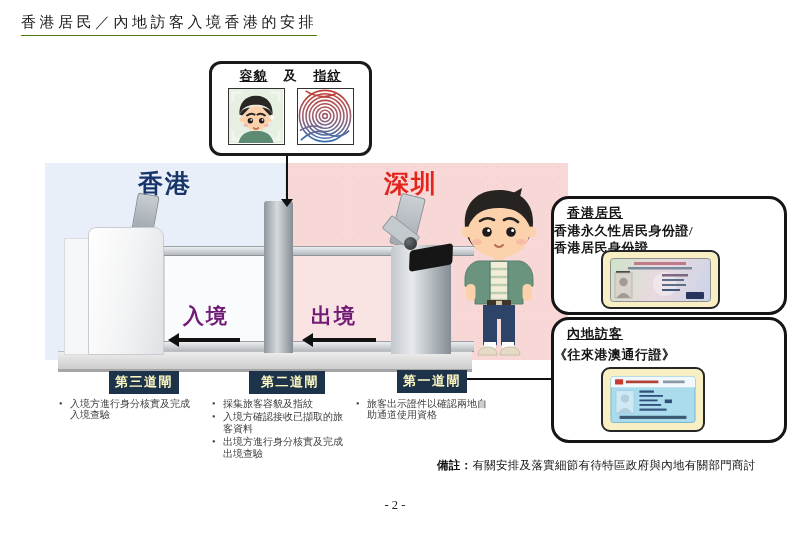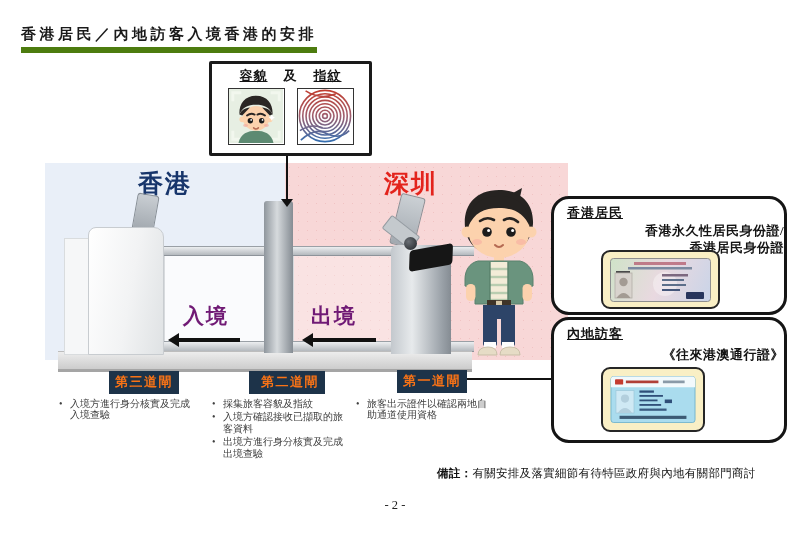--- a/index.html
+++ b/index.html
@@ -8,7 +8,7 @@
   .abs{position:absolute;}
 
   
-  .doc-title{left:21px;top:13px;font-size:15px;letter-spacing:3.5px;color:#1a1a1a;border-bottom:6px solid #4d7c0f;padding-bottom:3px;font-weight:700;margin-top:12px;}
+  .doc-title{left:21px;top:13px;font-size:15px;letter-spacing:3.5px;color:#1a1a1a;border-bottom:1px solid #4d7c0f;padding-bottom:3px;font-weight:400;}
 
   
   .zone-hk{left:45px;top:163px;width:240px;height:197px;background:#E9EFF8;}

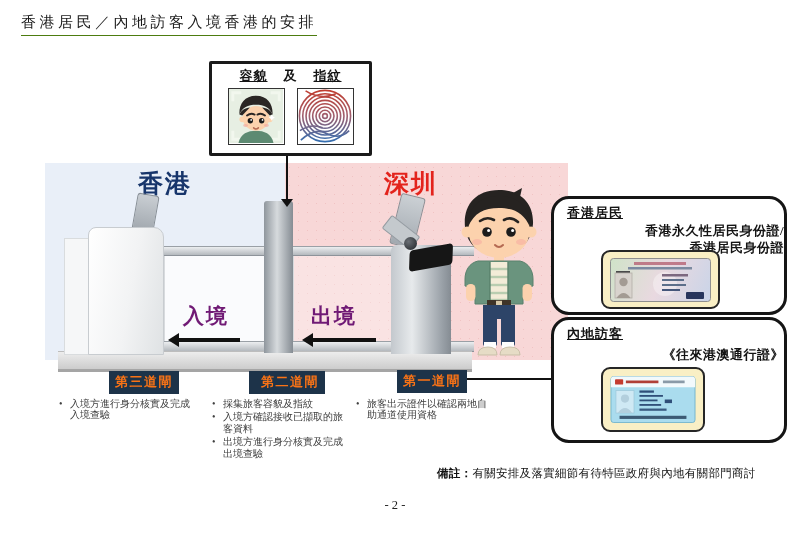--- a/index.html
+++ b/index.html
@@ -19,7 +19,7 @@
   .zone-label.sz{left:384px;top:167px;color:#E3231C;}
 
   
-  .bio-box{left:209px;top:61px;width:157px;height:89px;border:3px solid #1a1a1a;border-radius:2px;background:#fff;z-index:9;}
+  .bio-box{left:209px;top:61px;width:157px;height:89px;border:3px solid #1a1a1a;border-radius:12px;background:#fff;z-index:9;}
   .bio-head{display:flex;justify-content:center;gap:16px;margin-top:3px;font-size:13px;font-weight:bold;letter-spacing:1px;}
   .bio-head .u{text-decoration:underline;}
   .bio-imgs{display:flex;justify-content:center;gap:12px;margin-top:3px;}

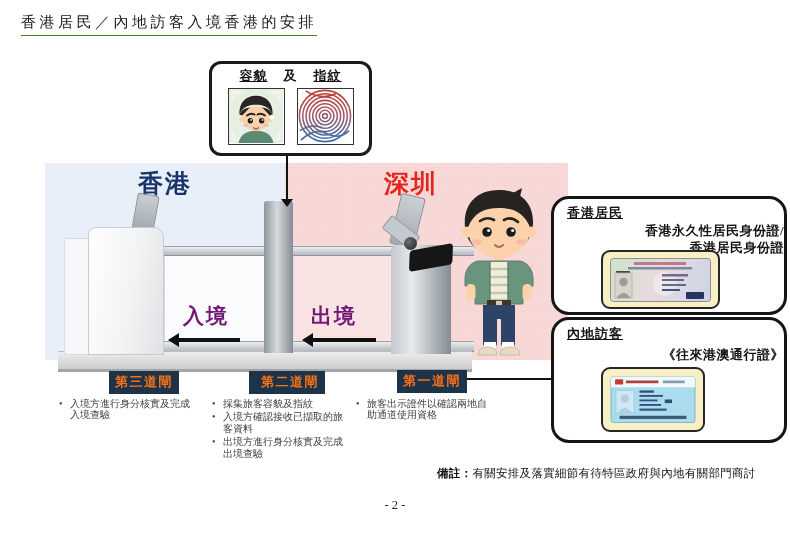--- a/index.html
+++ b/index.html
@@ -77,7 +77,7 @@
   .boxA{left:551px;top:196px;width:230px;height:113px;}
   .boxB{left:551px;top:317px;width:230px;height:120px;}
   .docbox .dtitle{position:absolute;left:13px;top:5px;font-size:13px;font-weight:bold;text-decoration:underline;letter-spacing:1px;}
-  .docbox .dlines{position:absolute;left:0;right:0;text-align:right;font-size:13px;font-weight:bold;line-height:1.3;letter-spacing:0.5px;}
+  .docbox .dlines{position:absolute;left:0;right:0;text-align:left;font-size:13px;font-weight:bold;line-height:1.3;letter-spacing:0.5px;}
   .boxA .dlines{top:24px;} .boxB .dlines{top:27px;}
   .card-holder{position:absolute;background:#f9efc5;border:2.5px solid #262626;border-radius:9px;display:flex;align-items:center;justify-content:center;}
   .holderA{left:47px;top:51px;width:115px;height:55px;}

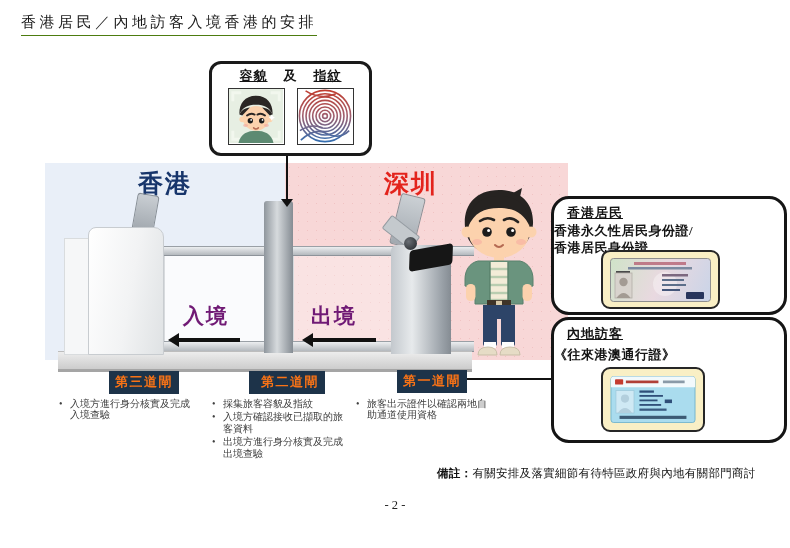--- a/index.html
+++ b/index.html
@@ -57,7 +57,7 @@
   .entry-head{left:168px;} .exit-head{left:302px;}
 
   
-  .chip{background:#1D3349;color:#f97316;font-weight:bold;font-size:13px;letter-spacing:1.5px;padding:2px 6px 3px 6px;z-index:6;font-family:Liberation Sans, sans-serif;}
+  .chip{background:#1D3349;color:#fef9c3;font-weight:bold;font-size:13px;letter-spacing:1.5px;padding:2px 6px 3px 6px;z-index:6;font-family:Liberation Sans, sans-serif;}
   .chip3{left:109px;top:371px;} .chip2{left:249px;top:371px;padding-left:12px;} .chip1{left:397px;top:370px;}
 
   

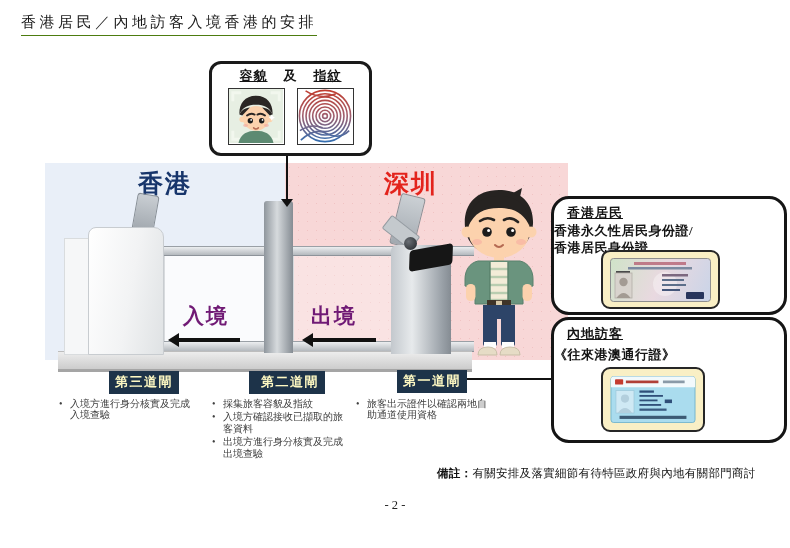--- a/index.html
+++ b/index.html
@@ -84,7 +84,7 @@
   .holderB{left:47px;top:47px;width:100px;height:61px;}
 
   
-  .note{left:437px;top:458px;font-size:11.5px;letter-spacing:0.3px;color:#111;z-index:6;margin-top:8px;}
+  .note{left:437px;top:458px;font-size:11.5px;letter-spacing:0.3px;color:#111;z-index:6;}
   .note b{font-weight:bold;}
   .pagenum{left:0;top:498px;width:790px;text-align:center;font-size:12.5px;color:#222;z-index:6;}
 

